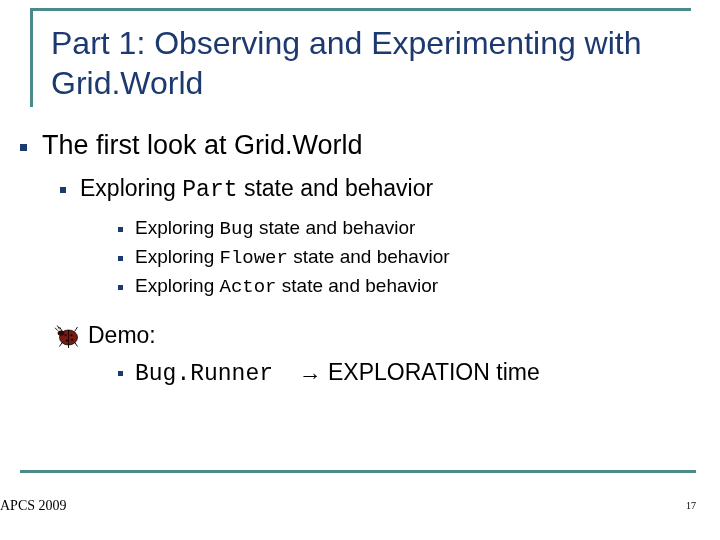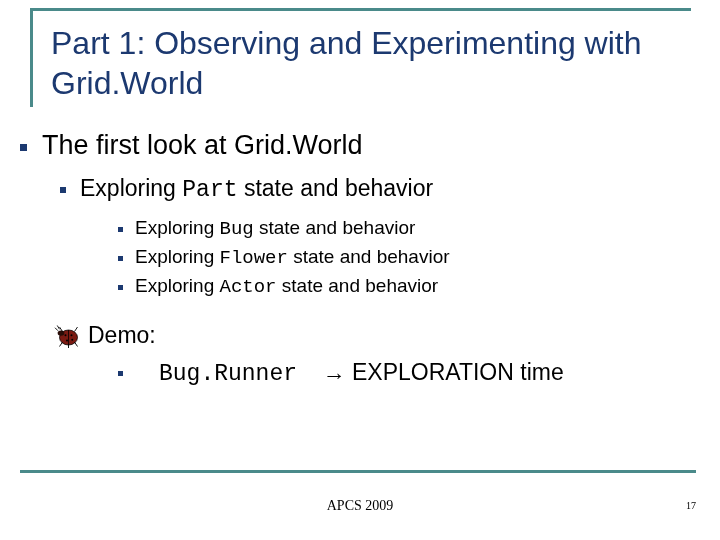--- a/index.html
+++ b/index.html
@@ -171,7 +171,7 @@
       <span>Demo:</span>
     </div>
 
-    <div class="l3" style="margin-left:98px; margin-top:10px; font-size:23px;gap:24px;">
+    <div class="l3" style="margin-left:98px; margin-top:10px; font-size:23px;">
       <div class="bullet-sq" style="margin-top:12px;"></div>
       <div>
         <span class="code">Bug.Runner</span>

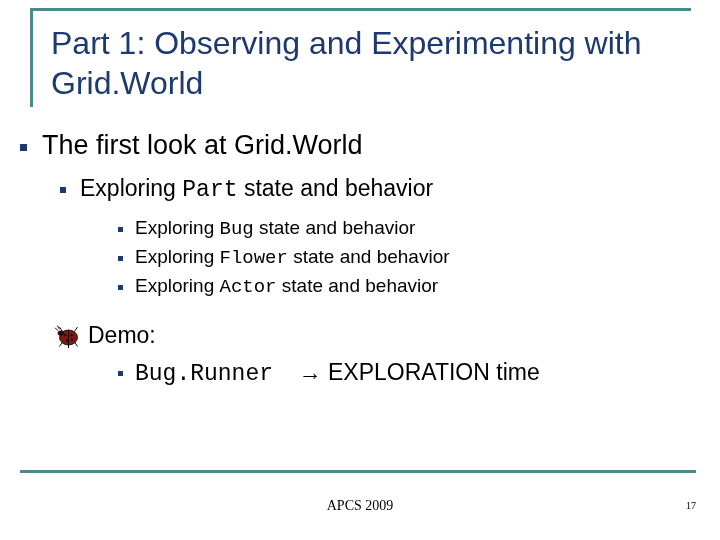--- a/index.html
+++ b/index.html
@@ -94,7 +94,7 @@
     left: 0;
     right: 0;
     top: 498px;
-    text-align: center;
+    text-align: left;
     font-family: "Times New Roman", Times, serif;
     font-size: 14px;
     color: #000;

